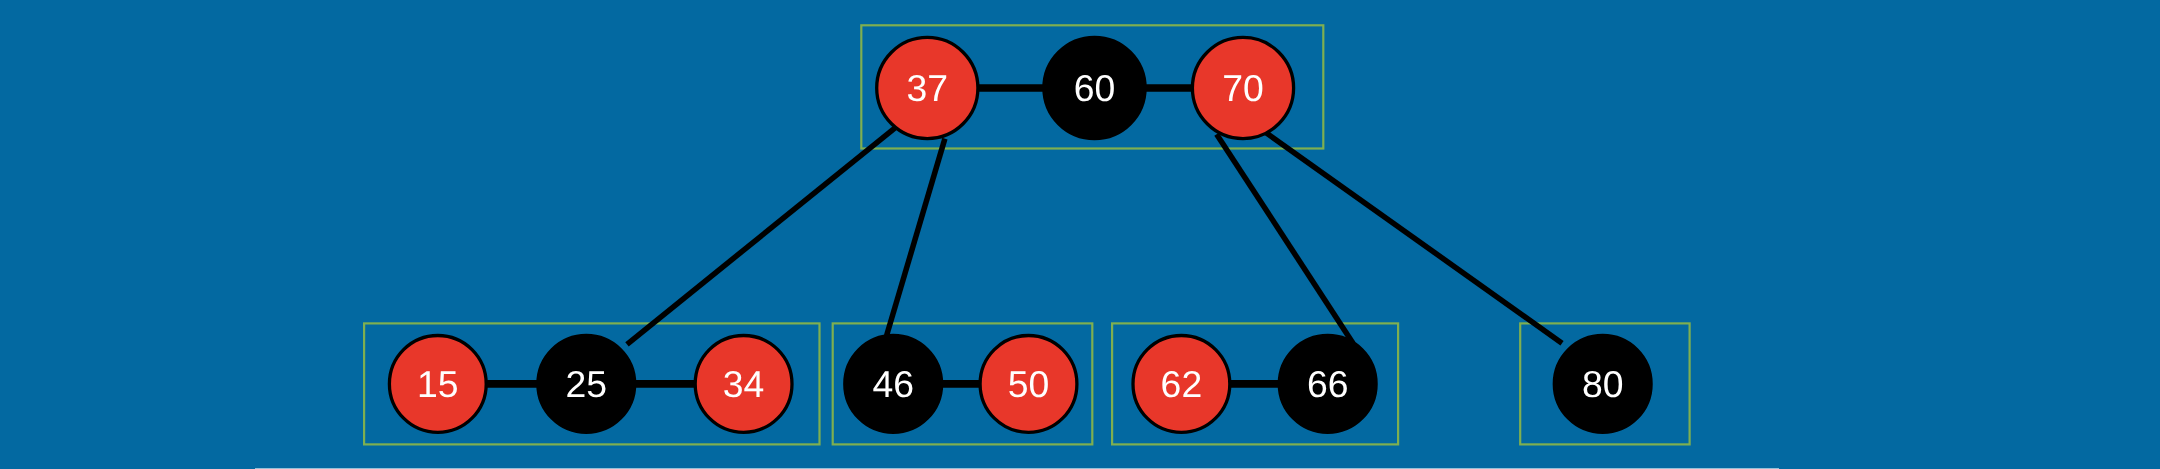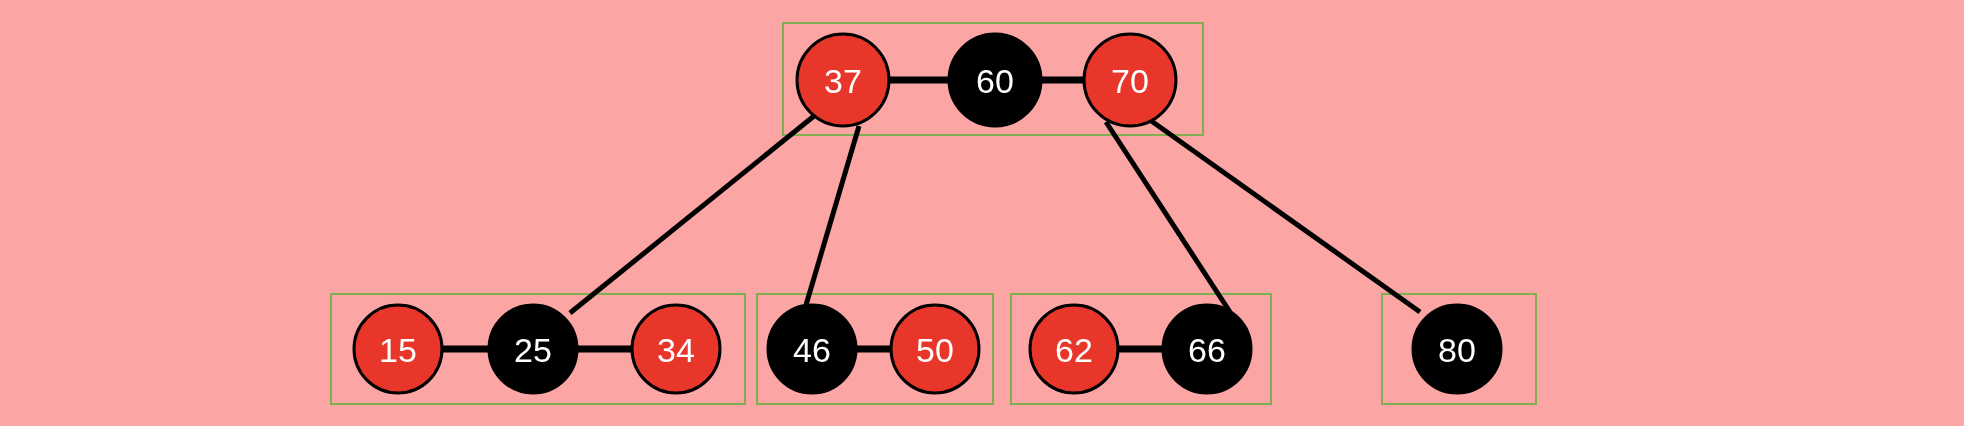--- a/index.html
+++ b/index.html
@@ -60,7 +60,7 @@
 </head>
 <body>
 
-<div id="canvas" style="width: 1964px; height: 426px; background: #fca5a5;">
+<div id="canvas" style="width: 1964px; height: 426px; background: #0369a1;">
   <svg id="tree-svg" viewBox="0 0 1964 426" xmlns="http://www.w3.org/2000/svg">
     <g id="layer-group-boxes">
         <rect x="783" y="23" width="420" height="112" class="group-box" stroke="#7FAF50"></rect>

